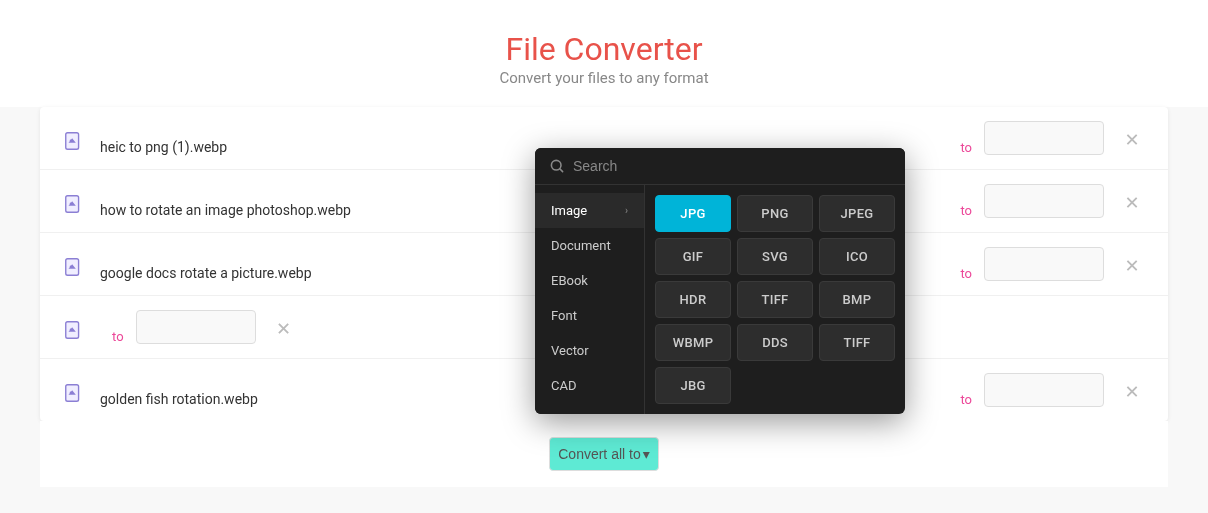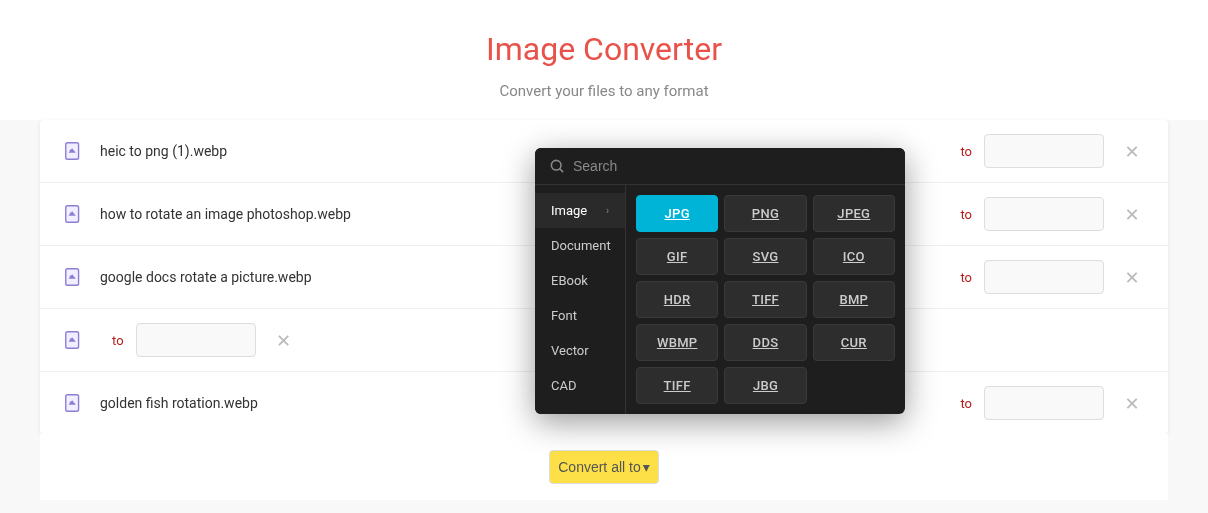--- a/index.html
+++ b/index.html
@@ -207,7 +207,7 @@
 <body>
 
 <div class="page-header">
-  <h1>Image Converter</h1>
+  <h1>File Converter</h1>
   <p>Convert your files to any format</p>
 </div>
 

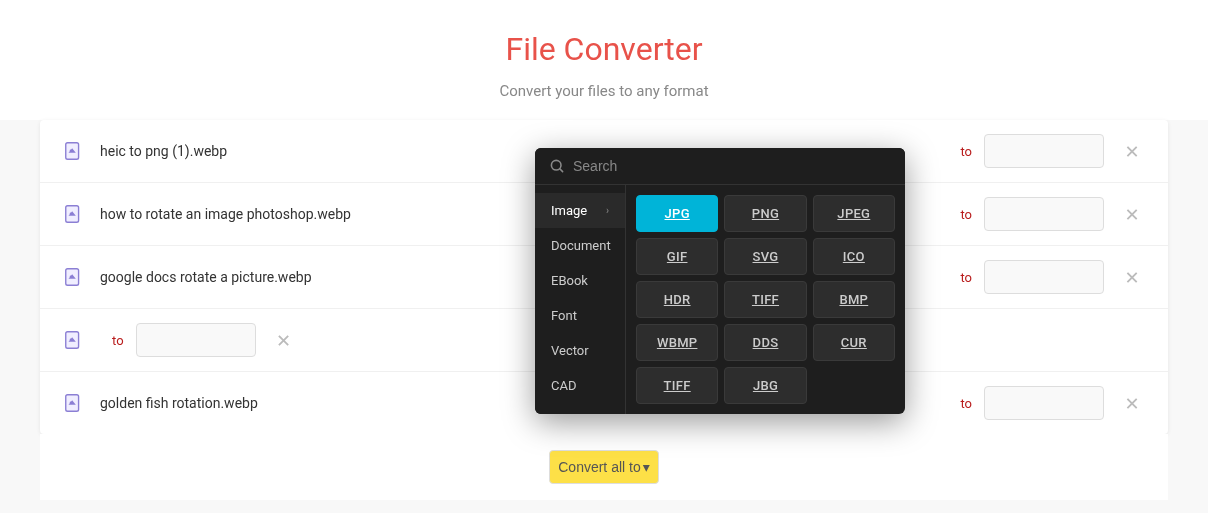--- a/index.html
+++ b/index.html
@@ -23,7 +23,7 @@
     .page-header p {
       font-size: 15px;
       color: #888;
-      margin-top: 14px;
+      margin-top: 1px;
     }
     .file-list-container {
       background: #fff;

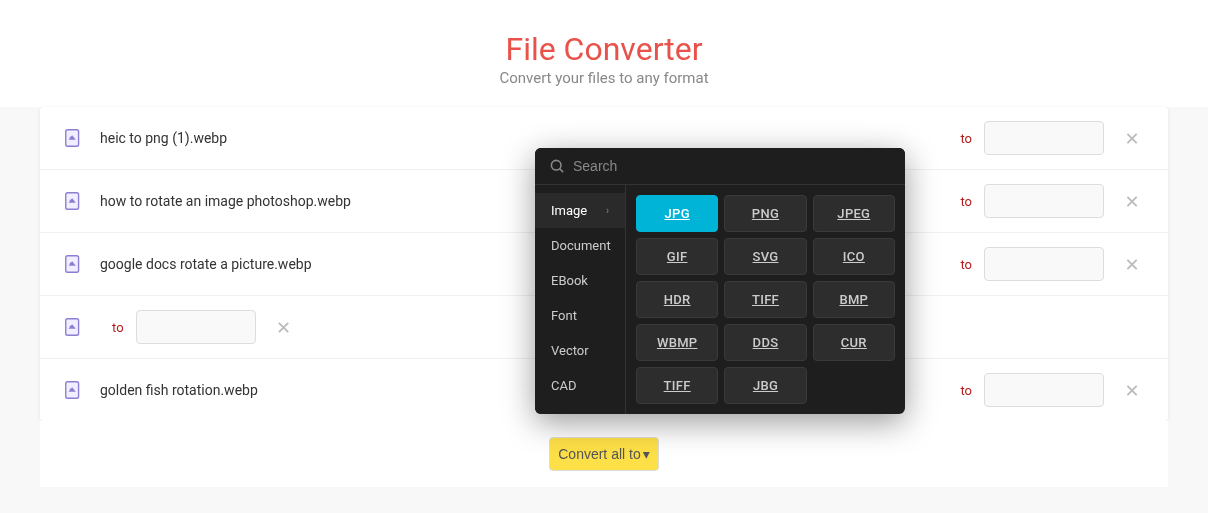--- a/index.html
+++ b/index.html
@@ -33,7 +33,7 @@
     }
     .file-row {
       display: flex;
-      align-items: center;
+      align-items: flex-end;
       padding: 14px 20px;
       border-bottom: 1px solid #f0f0f0;
       position: relative;

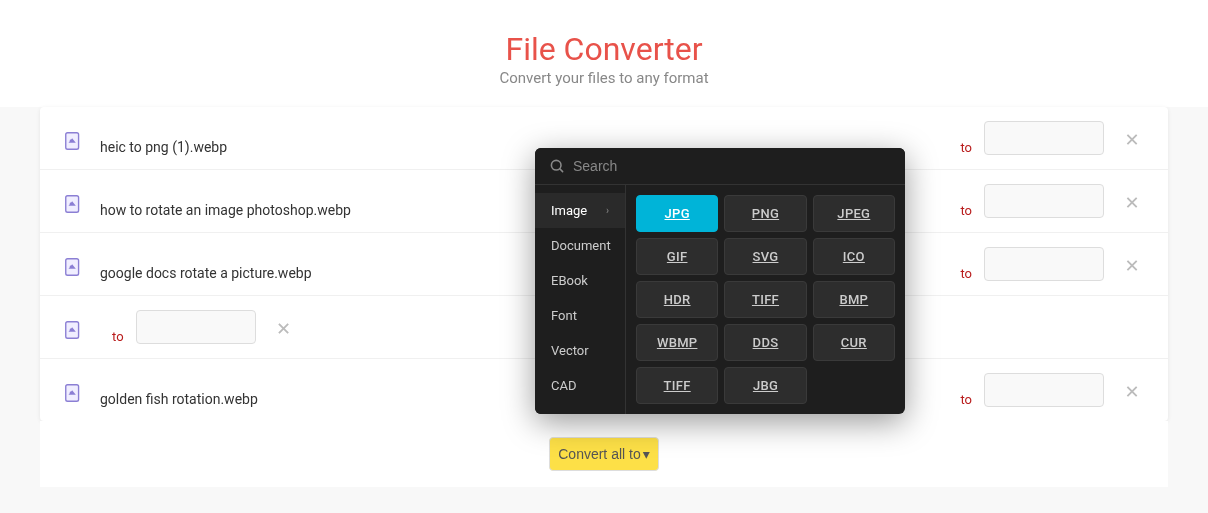--- a/index.html
+++ b/index.html
@@ -61,7 +61,7 @@
     }
     .to-label {
       font-size: 13px;
-      color: #b91c1c;
+      color: #ec4899;
       margin: 0 12px;
     }
     .format-display {

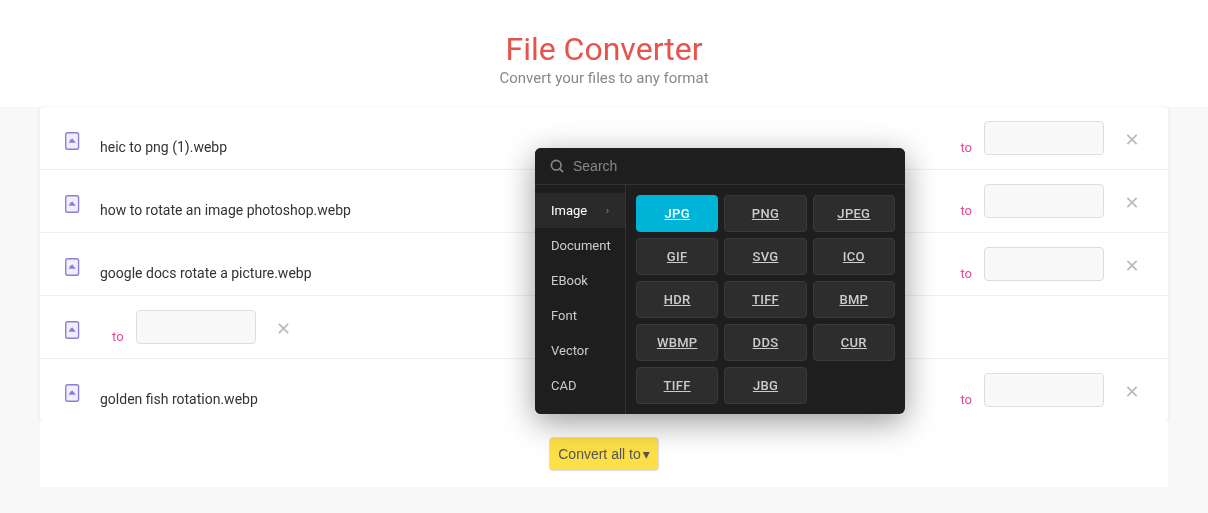--- a/index.html
+++ b/index.html
@@ -150,7 +150,7 @@
       overflow: hidden;
     }
     .category-list {
-      width: 91px;
+      width: 110px;
       background: #1e1e1e;
       border-right: 1px solid #333;
       padding: 8px 0;

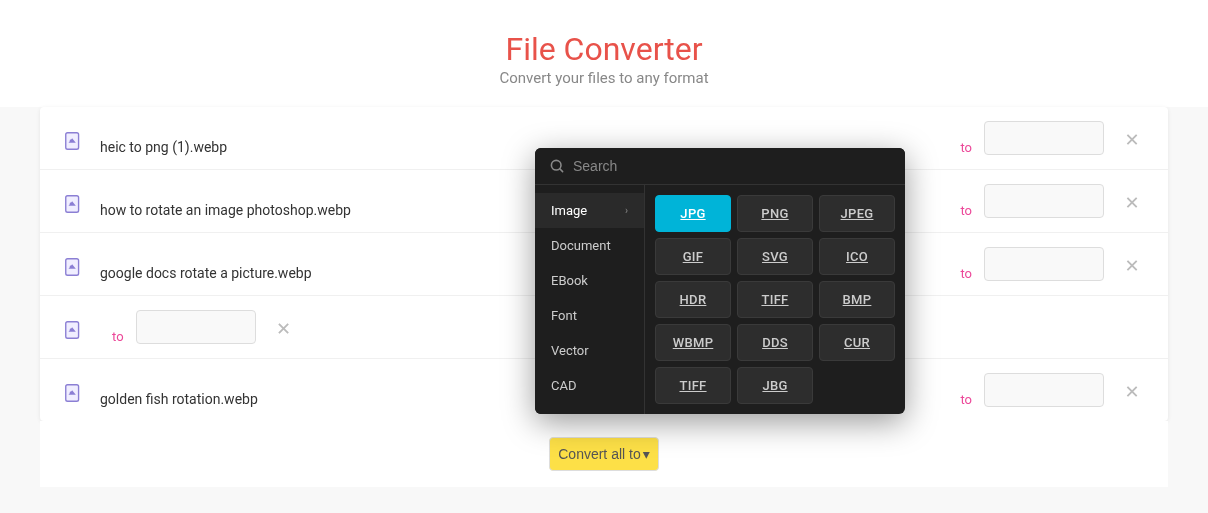--- a/index.html
+++ b/index.html
@@ -191,7 +191,6 @@
       text-align: center;
       cursor: pointer;
       letter-spacing: 0.3px;
-      text-decoration: underline;
     }
     .format-btn.selected {
       background: #00b4d8;

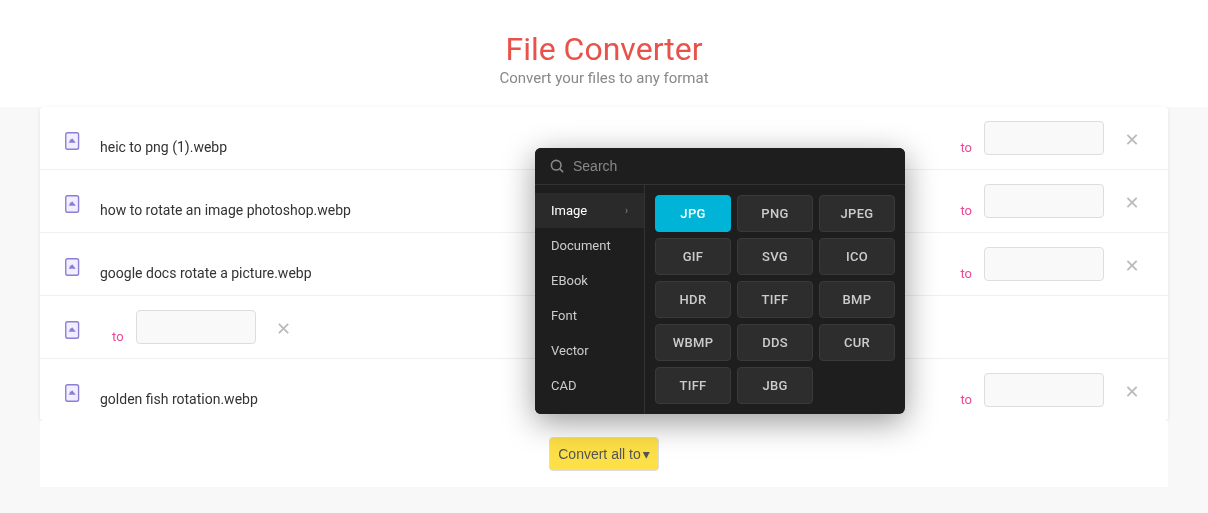--- a/index.html
+++ b/index.html
@@ -334,7 +334,6 @@
           <div class="format-btn">BMP</div>
           <div class="format-btn">WBMP</div>
           <div class="format-btn">DDS</div>
-          <div class="format-btn">CUR</div>
           <div class="format-btn">TIFF</div>
           <div class="format-btn">JBG</div>
         </div>

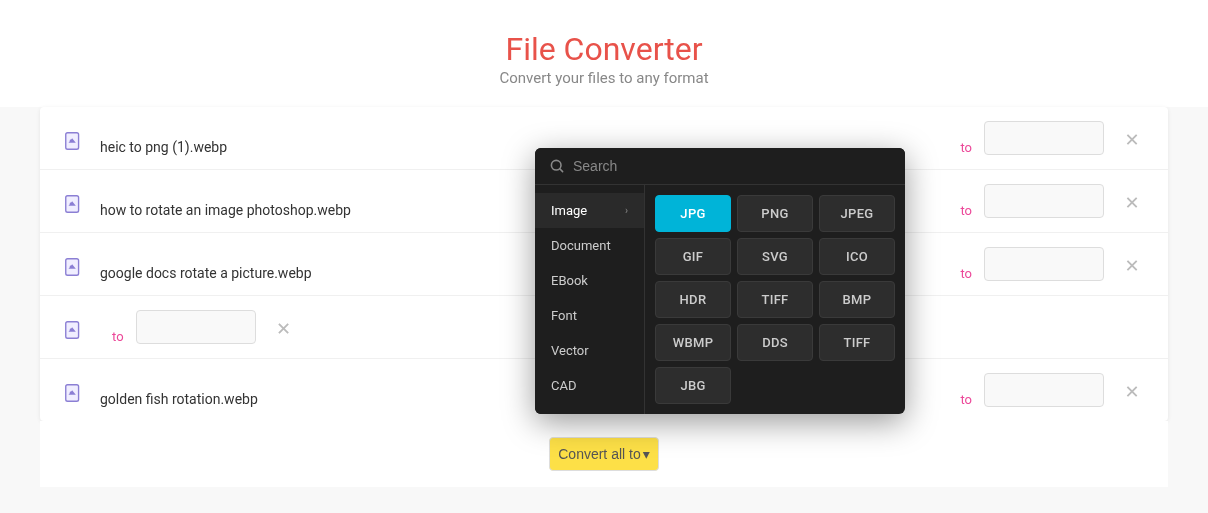--- a/index.html
+++ b/index.html
@@ -96,7 +96,7 @@
       margin: 0 40px;
     }
     .convert-all-btn {
-      background: #fde047;
+      background: #5eead4;
       border: 1px solid #ddd;
       border-radius: 4px;
       padding: 8px 8px;

